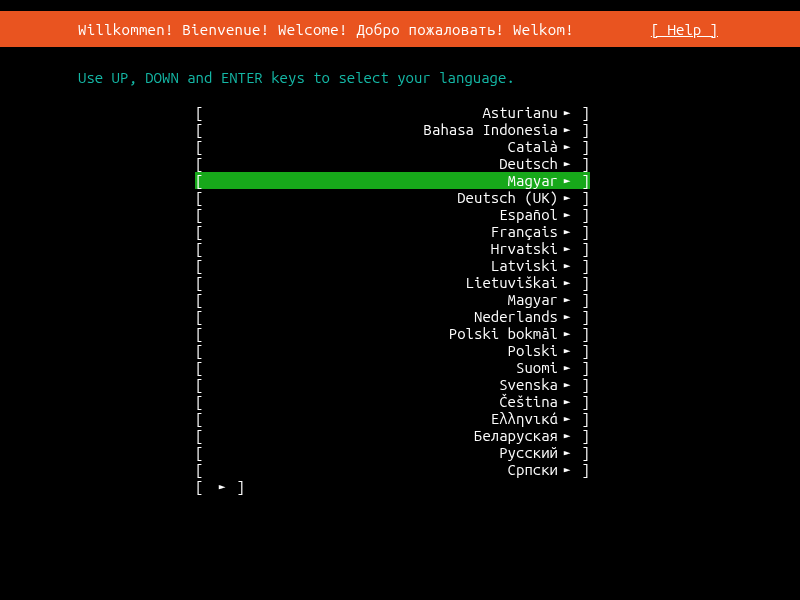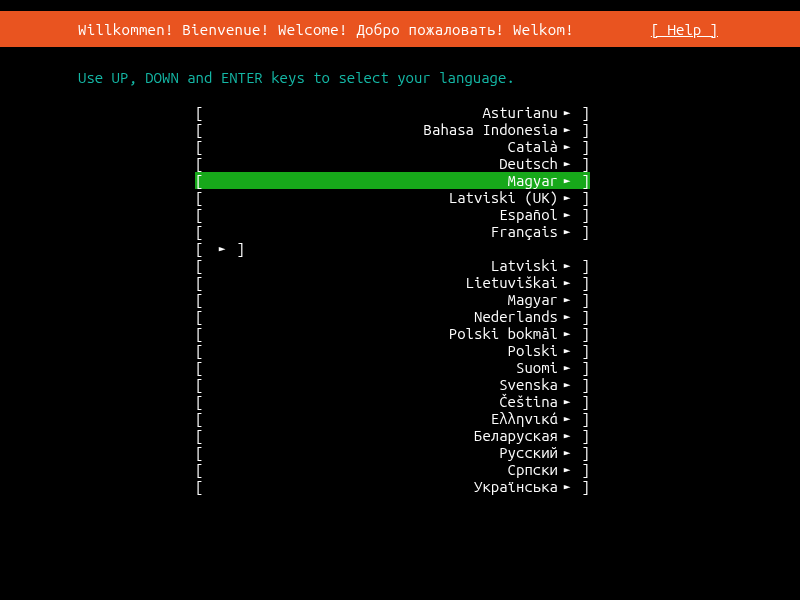--- a/index.html
+++ b/index.html
@@ -115,7 +115,7 @@
     </div>
     <div class="lang-item">
       <span class="lang-bracket-open">[</span>
-      <span class="lang-label">Latviski (UK)</span>
+      <span class="lang-label">Deutsch (UK)</span>
       <span class="lang-arrow">►</span>
       <span class="lang-bracket-close">]</span>
     </div>

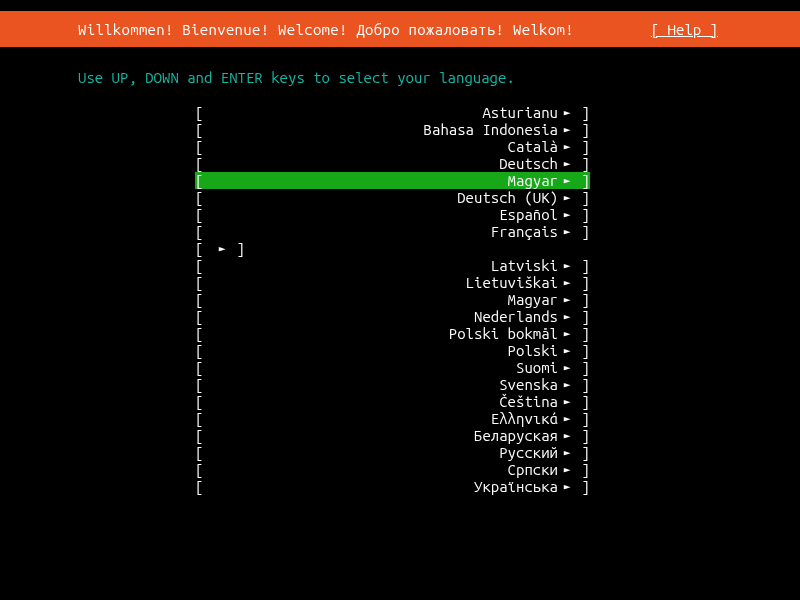--- a/index.html
+++ b/index.html
@@ -133,6 +133,7 @@
     </div>
     <div class="lang-item">
       <span class="lang-bracket-open">[</span>
+      <span class="lang-label">Hrvatski</span>
       <span class="lang-arrow">►</span>
       <span class="lang-bracket-close">]</span>
     </div>

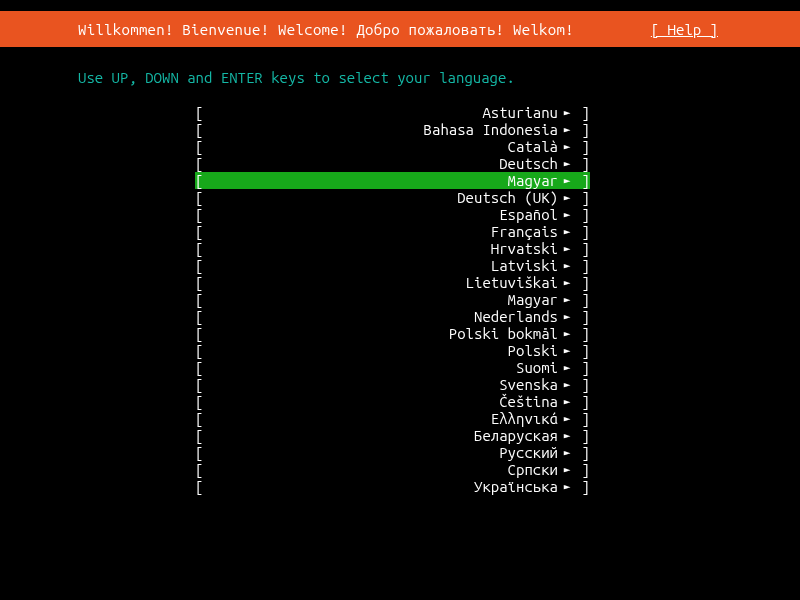--- a/index.html
+++ b/index.html
@@ -217,7 +217,6 @@
     </div>
     <div class="lang-item">
       <span class="lang-bracket-open">[</span>
-      <span class="lang-label">Українська</span>
       <span class="lang-arrow">►</span>
       <span class="lang-bracket-close">]</span>
     </div>

